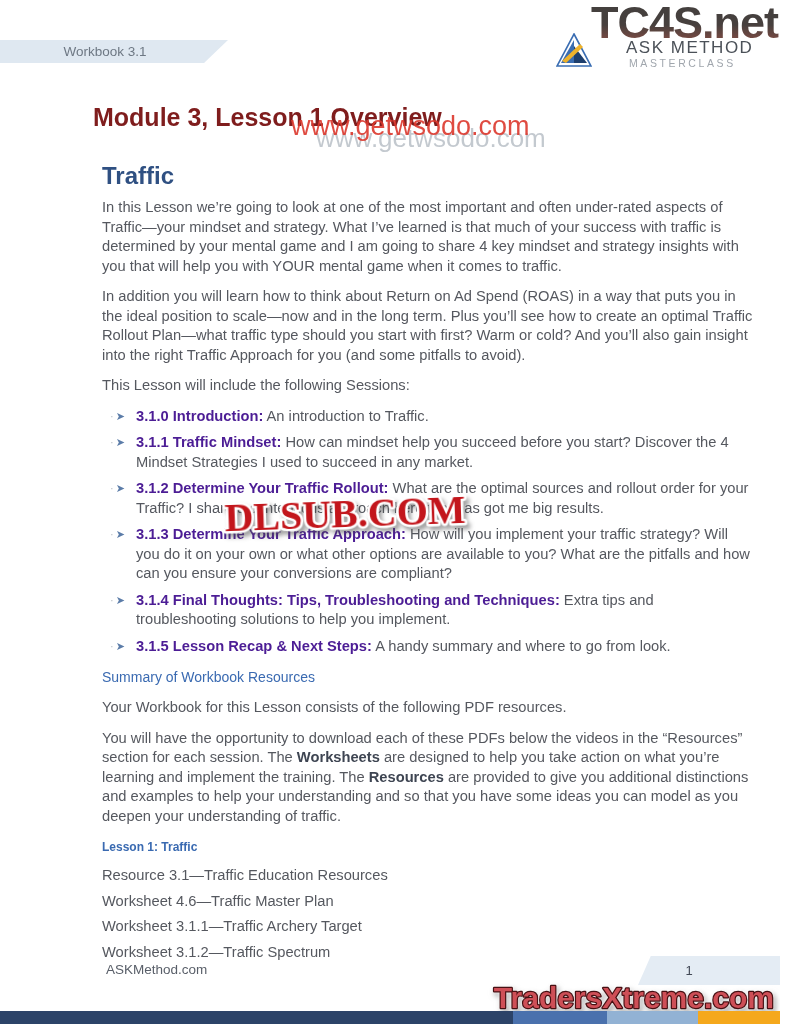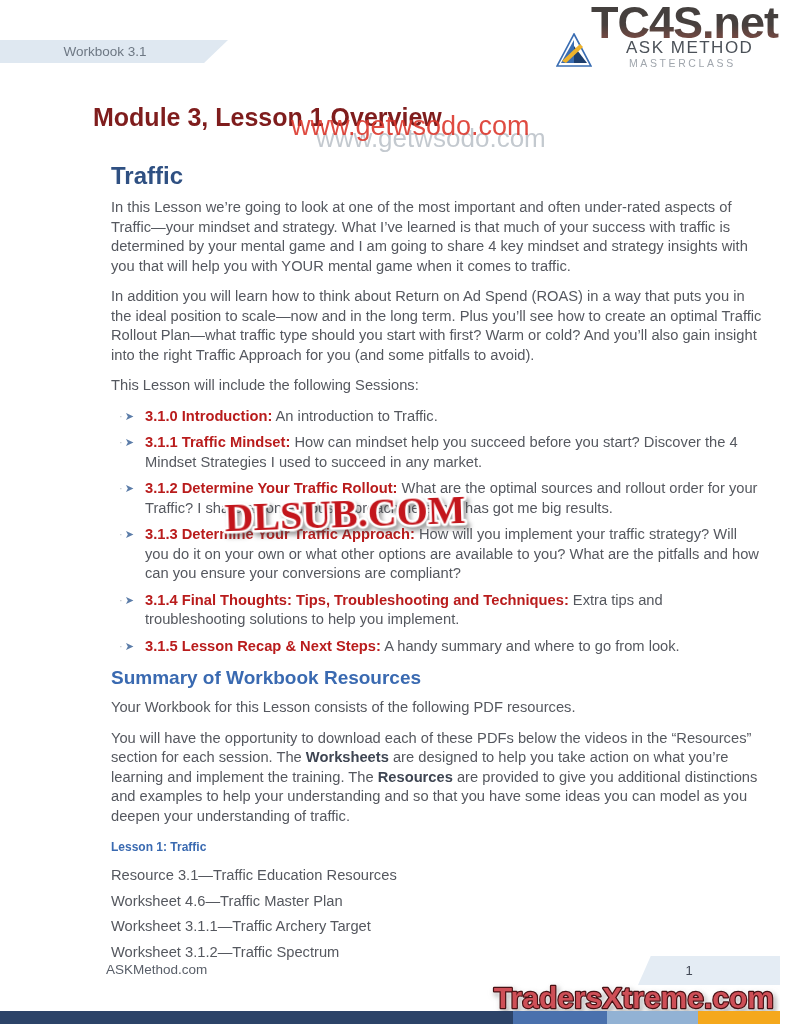--- a/index.html
+++ b/index.html
@@ -24,7 +24,7 @@
   .wm-getwsodo{position:absolute;left:291px;top:111px;font-size:27px;color:#dc382d;opacity:.9;}
 
   
-  .main{position:absolute;left:111px;top:163px;width:652px;color:#55585f;font-size:14.7px;line-height:19.5px;}
+  .main{position:absolute;left:102px;top:163px;width:652px;color:#55585f;font-size:14.7px;line-height:19.5px;}
   .h-traffic{font-size:24px;line-height:26px;font-weight:bold;color:#2f5082;margin:0 0 9px 0;}
   .main p{margin:0 0 11px 0;}
   ul.sessions{list-style:none;margin:2px 0 4px 0;padding:0;}

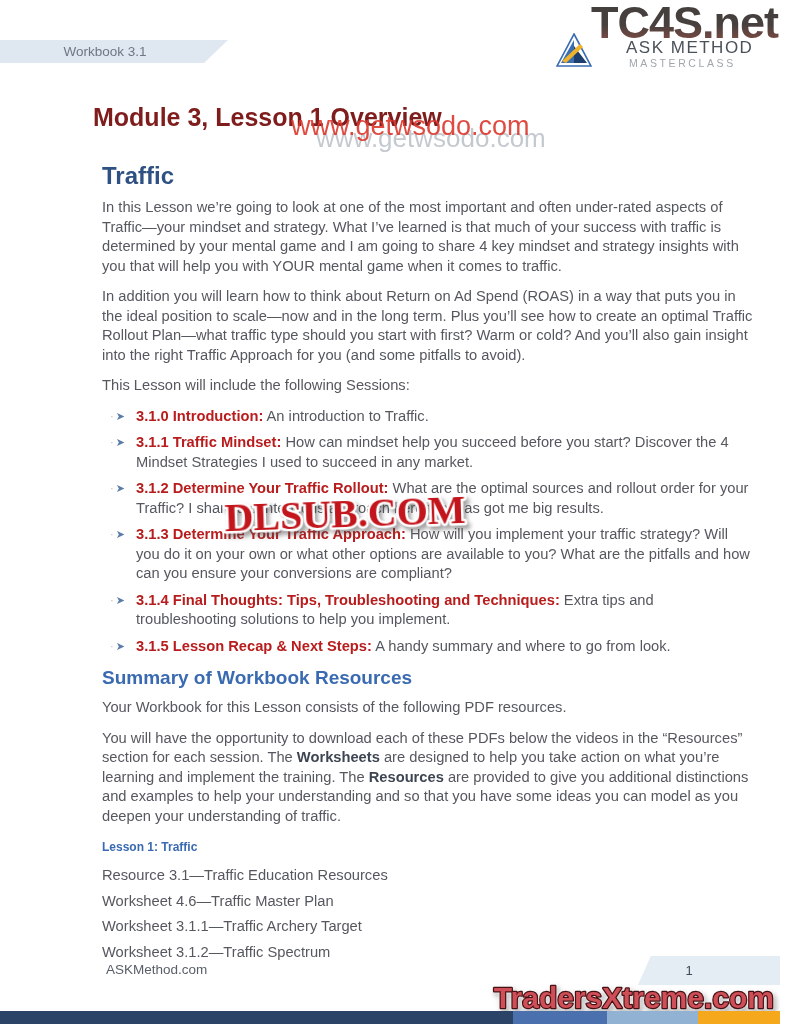--- a/index.html
+++ b/index.html
@@ -32,7 +32,7 @@
   .bullet-marker{position:absolute;left:8px;top:0;font-size:11px;line-height:19.5px;}
   .bullet-dash{color:#b9bfc6;margin-right:2px;}
   .bullet-arrow{color:#5b7ca8;}
-  ul.sessions b{color:#b91c1c;margin-top:20px;}
+  ul.sessions b{color:#4c1d95;margin-top:20px;}
   .h-summary{font-size:19px;line-height:23px;font-weight:bold;color:#3a6ab1;margin:10px 0 9px 0;}
   .p-bold b{color:#3e4552;}
   .h-lesson{font-size:12px;line-height:20px;font-weight:bold;color:#3a6ab1;margin:6px 0 9px 0;}

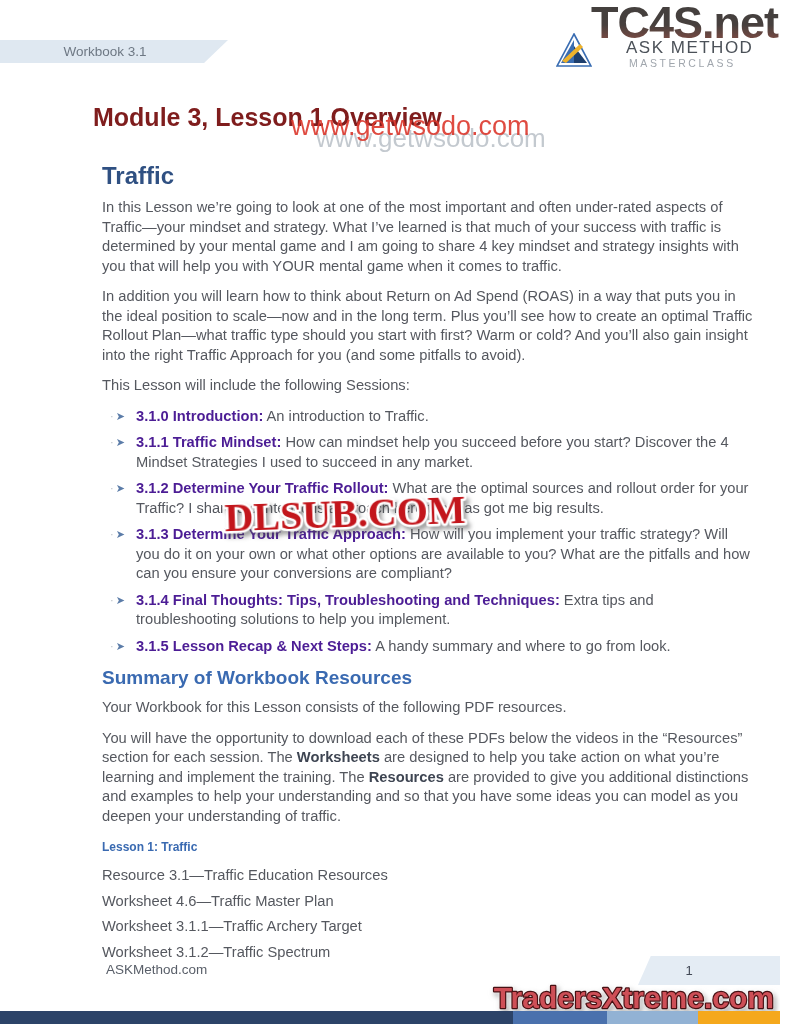--- a/index.html
+++ b/index.html
@@ -33,7 +33,7 @@
   .bullet-dash{color:#b9bfc6;margin-right:2px;}
   .bullet-arrow{color:#5b7ca8;}
   ul.sessions b{color:#4c1d95;margin-top:20px;}
-  .h-summary{font-size:19px;line-height:23px;font-weight:bold;color:#3a6ab1;margin:10px 0 9px 0;}
+  .h-summary{font-size:14px;line-height:23px;font-weight:normal;color:#3a6ab1;margin:10px 0 9px 0;}
   .p-bold b{color:#3e4552;}
   .h-lesson{font-size:12px;line-height:20px;font-weight:bold;color:#3a6ab1;margin:6px 0 9px 0;}
   .resources{margin:0;padding:0;list-style:none;}

